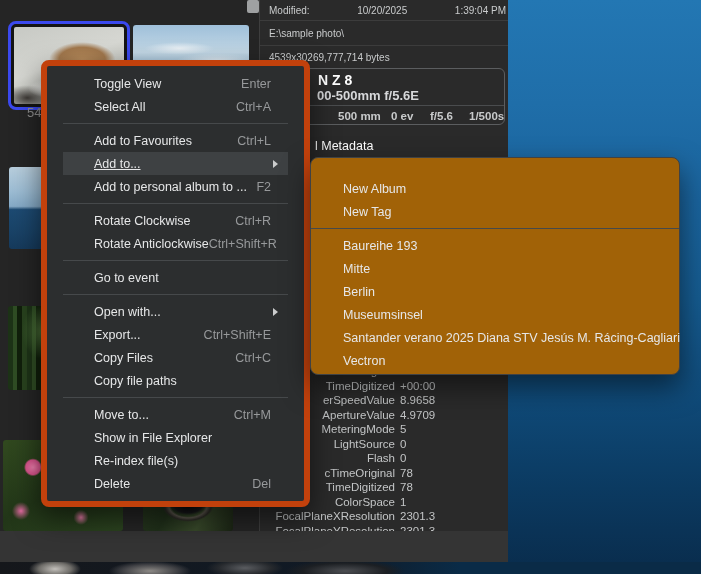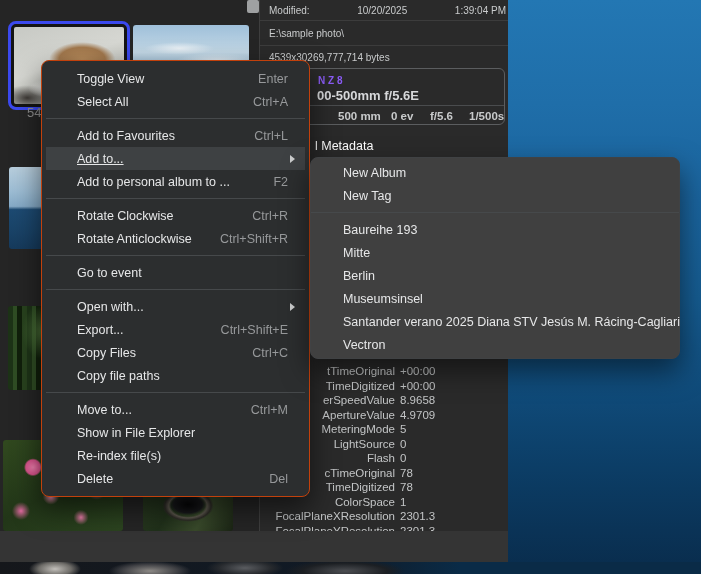--- a/index.html
+++ b/index.html
@@ -91,7 +91,7 @@
 
   
   .menu{position:absolute;left:41px;top:60px;width:269px;background:#2c2e2f;
-    border:1px solid #c2410c;border-radius:8px;padding:6px 4px;box-sizing:border-box;
+    border:6px solid #c2410c;border-radius:8px;padding:6px 16px;box-sizing:border-box;
     z-index:20;box-shadow:0 12px 28px rgba(0,0,0,.55);font-size:12.5px;color:#e6e7e8;}
   .mi{height:23px;display:flex;align-items:center;padding:0 8px 0 31px;white-space:nowrap;}
   .mi.hl{background:#3e4143;text-decoration:underline;}

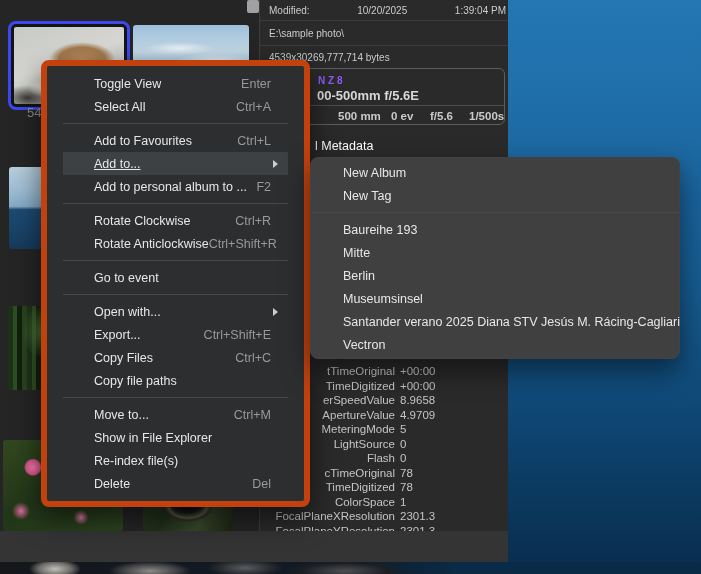--- a/index.html
+++ b/index.html
@@ -71,8 +71,8 @@
 
   .camera-box{position:absolute;left:233px;top:68px;width:272px;height:57px;
     border:1px solid #5b5d5f;border-radius:6px;box-sizing:border-box;z-index:3;}
-  .cam-name{position:absolute;left:84px;top:4px;font-size:10px;font-weight:bold;
-    color:#8b5cf6;line-height:15px;}
+  .cam-name{position:absolute;left:84px;top:4px;font-size:14px;font-weight:bold;
+    color:#ffffff;line-height:15px;}
   .cam-lens{position:absolute;left:83px;top:19px;font-size:13px;font-weight:bold;
     color:#d7d8da;line-height:15px;}
   .cam-sep{position:absolute;left:0;right:0;top:36px;height:1px;background:#4a4c4e;}

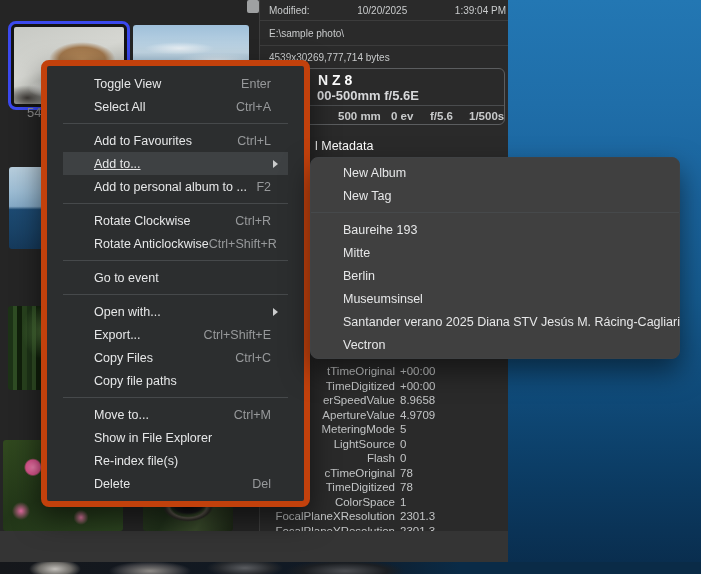--- a/index.html
+++ b/index.html
@@ -100,8 +100,8 @@
     border-bottom:4px solid transparent;border-left:5px solid #cbcccd;margin-right:2px;}
   .msep{height:1px;background:#46494b;margin:5px 0;}
 
-  .submenu{position:absolute;left:310px;top:157px;width:370px;background:#404040;
-    border:1px solid #404244;border-radius:8px;padding:3px 0 2px;box-sizing:border-box;
+  .submenu{position:absolute;left:310px;top:157px;width:370px;background:#a16207;
+    border:1px solid #404244;border-radius:8px;padding:19px 0 2px;box-sizing:border-box;
     z-index:21;box-shadow:0 12px 28px rgba(0,0,0,.5);font-size:12.5px;color:#e6e7e8;}
   .smi{height:23px;display:flex;align-items:center;padding:0 10px 0 32px;white-space:nowrap;}
 </style>

